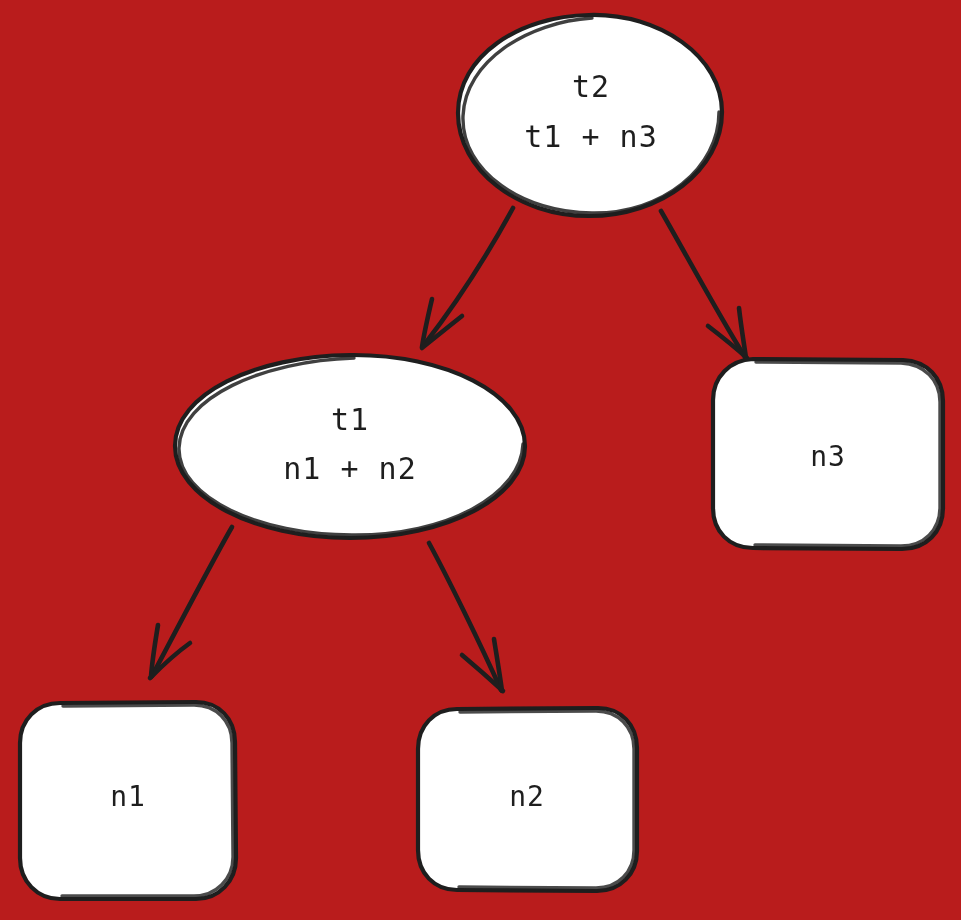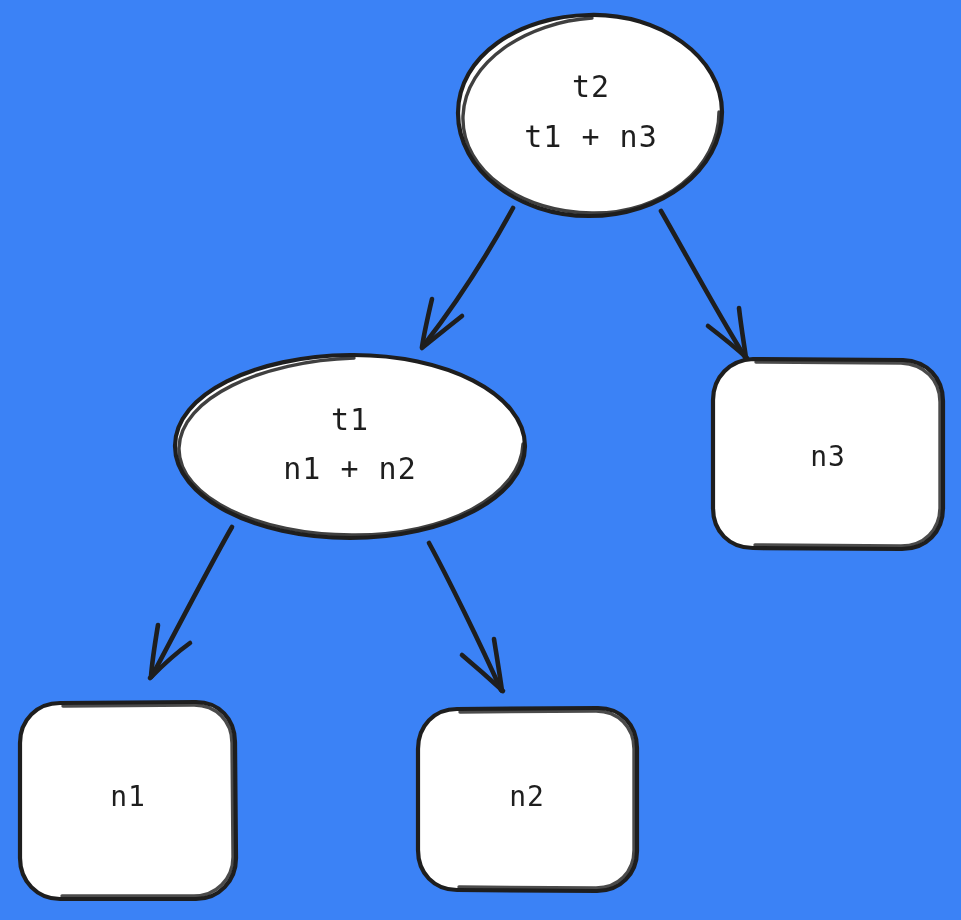--- a/index.html
+++ b/index.html
@@ -18,7 +18,7 @@
     position: relative;
     width: 961px;
     height: 920px;
-    background: #3b82f6;
+    background: #b91c1c;
   }
   svg.diagram {
     position: absolute;

